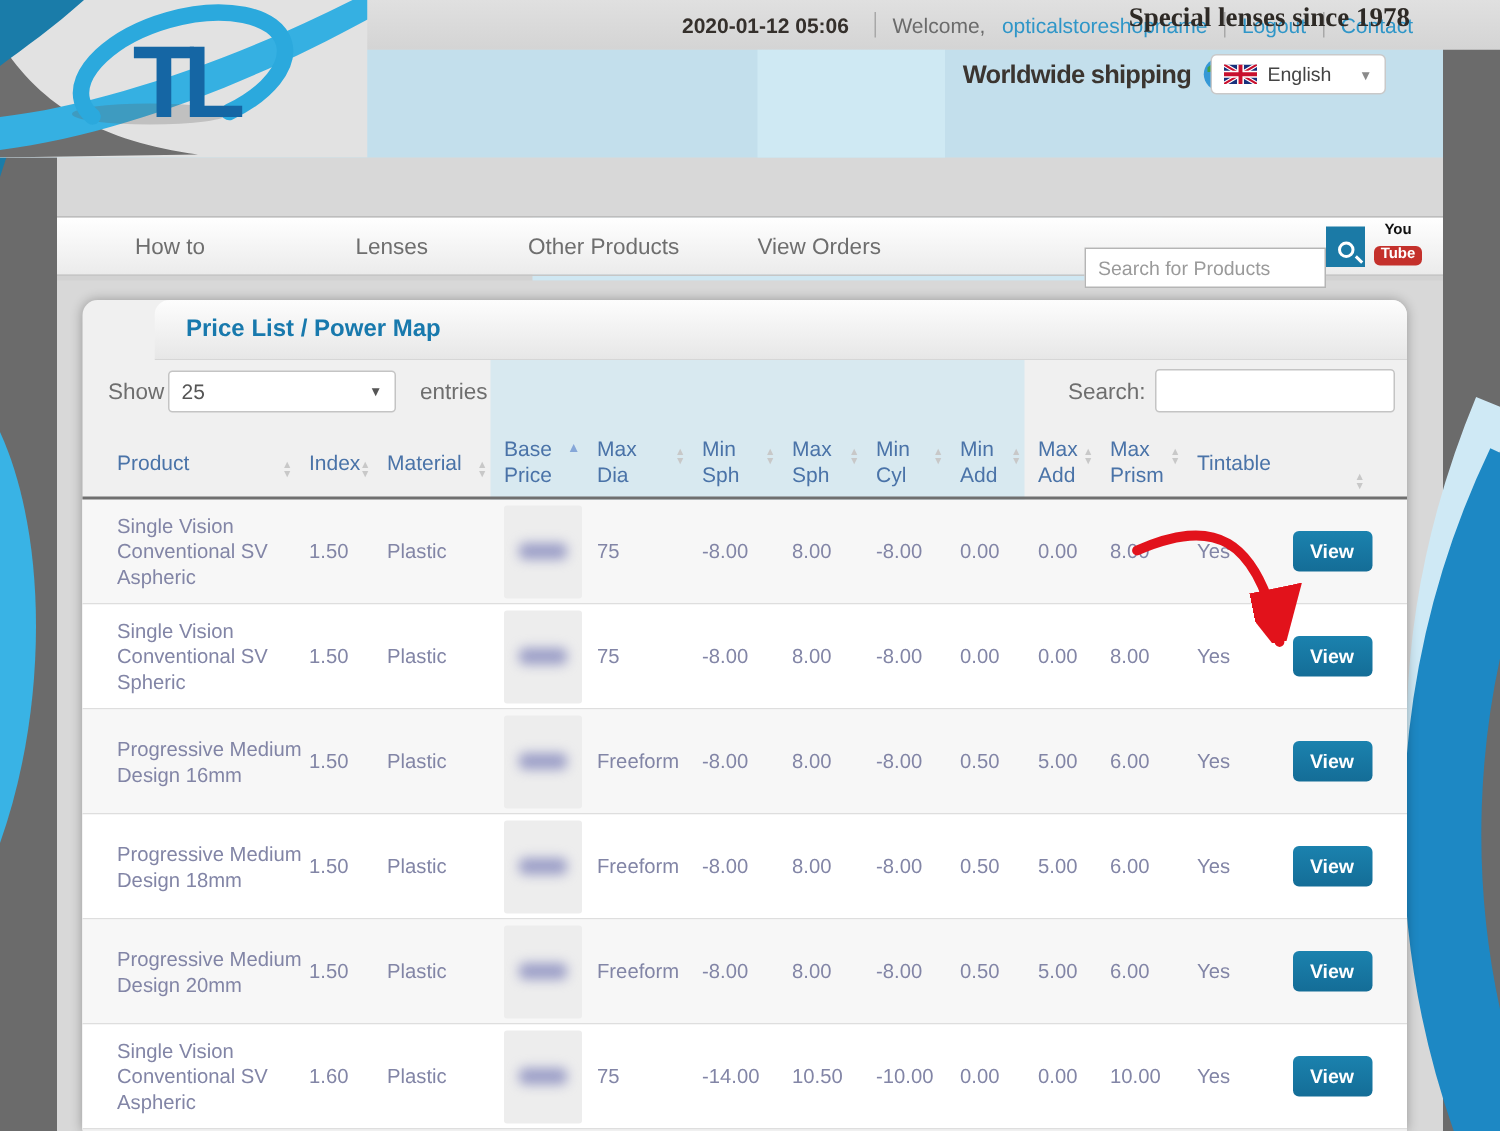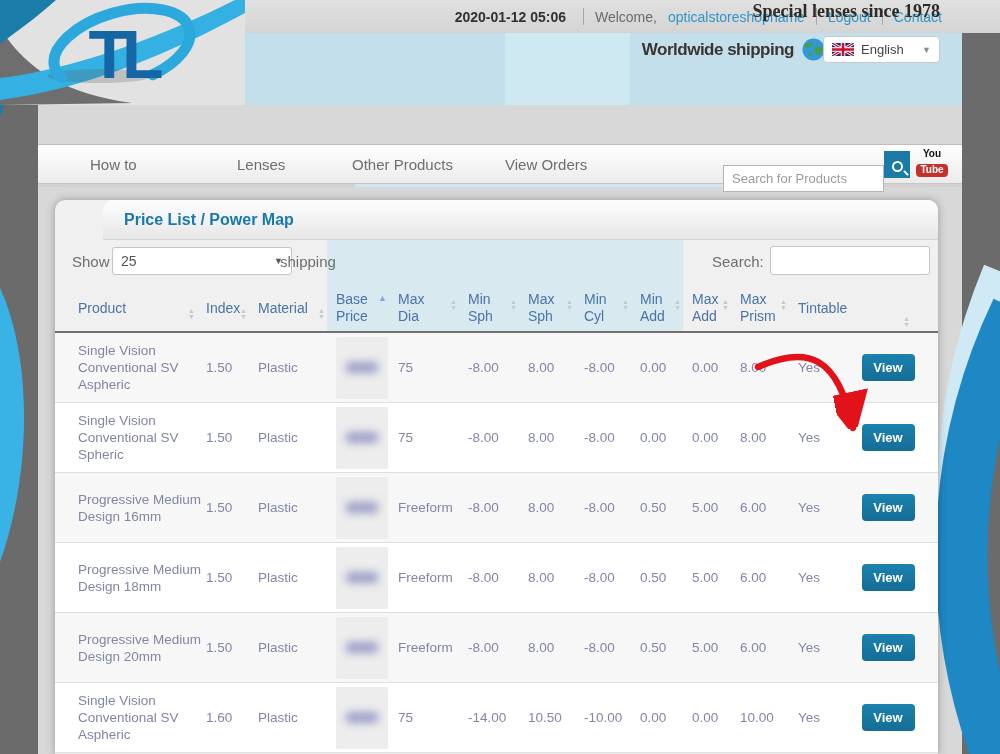--- a/index.html
+++ b/index.html
@@ -24,7 +24,7 @@
   .tagline { position:absolute; right:60px; top:1px; font-family:"Liberation Serif", serif; font-weight:bold; font-size:18px; color:#2e2a26; z-index:5; }
   .shipwrap { position:absolute; right:175px; top:38px; display:flex; align-items:center; gap:8px; z-index:5; }
   .shiptext { font-weight:bold; font-size:17px; letter-spacing:-0.5px; color:#3b3530; }
-  .langbox { position:absolute; right:60px; top:36px; width:117px; height:27px; background:#fff; border:1px solid #c9c9c9; border-radius:4px; display:flex; align-items:center; gap:7px; padding:0 8px; z-index:5; cursor:pointer; }
+  .langbox { position:absolute; right:76px; top:36px; width:117px; height:27px; background:#fff; border:1px solid #c9c9c9; border-radius:4px; display:flex; align-items:center; gap:7px; padding:0 8px; z-index:5; cursor:pointer; }
   .langbox .lbl { font-size:13px; color:#444; flex:1; }
   .langbox .caret { color:#8a8a8a; font-size:9px; }
 

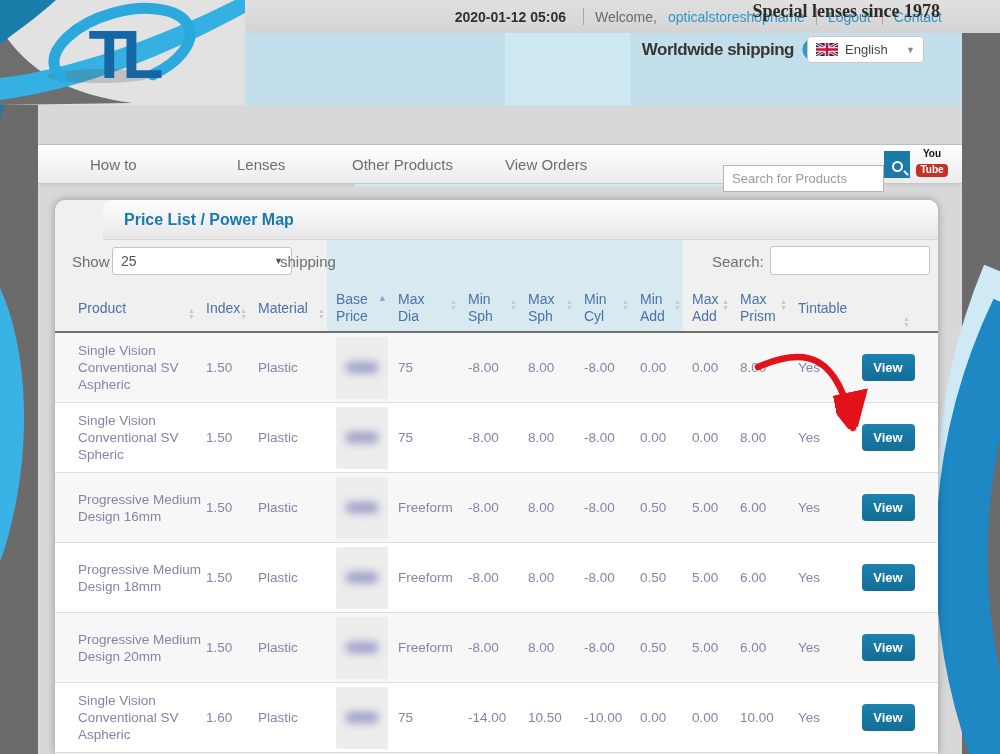--- a/index.html
+++ b/index.html
@@ -62,7 +62,7 @@
   .controls { position:relative; height:45px;padding-left:19px; }
   .ctl-label { position:absolute; top:13px; font-size:15px; color:#6e6e6e; }
   .lab-show { left:17px; } .lab-entries { left:225px; } .lab-search { left:657px; }
-  .entriesSel { position:absolute; left:57px; top:7px; width:180px; height:28px; background:#fff; border:1px solid #c4c4c4; border-radius:3px; font-size:14px; color:#555; display:flex; align-items:center; padding:0 8px; cursor:pointer; }
+  .entriesSel { position:absolute; left:57px; top:7px; width:152px; height:28px; background:#fff; border:1px solid #c4c4c4; border-radius:3px; font-size:14px; color:#555; display:flex; align-items:center; padding:0 8px; cursor:pointer; }
   .entriesSel .val { flex:1; }
   .entriesSel .caret { font-size:9px; color:#555; }
   .tblsearch { position:absolute; left:715px; top:6px; width:160px; height:29px; background:#fff; border:1px solid #c4c4c4; border-radius:3px; padding:0 6px; font-size:14px; color:#555; }

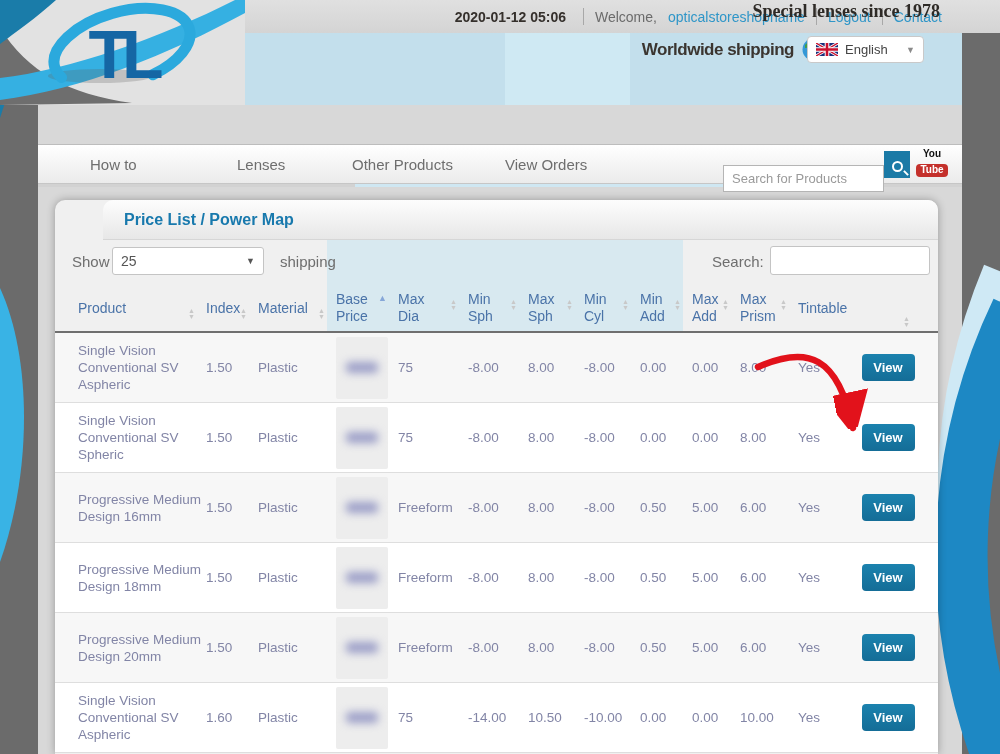--- a/index.html
+++ b/index.html
@@ -184,7 +184,7 @@
       <span class="val">25</span>
       <span class="caret">▼</span>
     </div>
-    <span class="ctl-label lab-entries">shipping</span>
+    <span class="ctl-label lab-entries">entries</span>
     <span class="ctl-label lab-search">Search:</span>
     <input class="tblsearch" value="" style="">
   </div>

